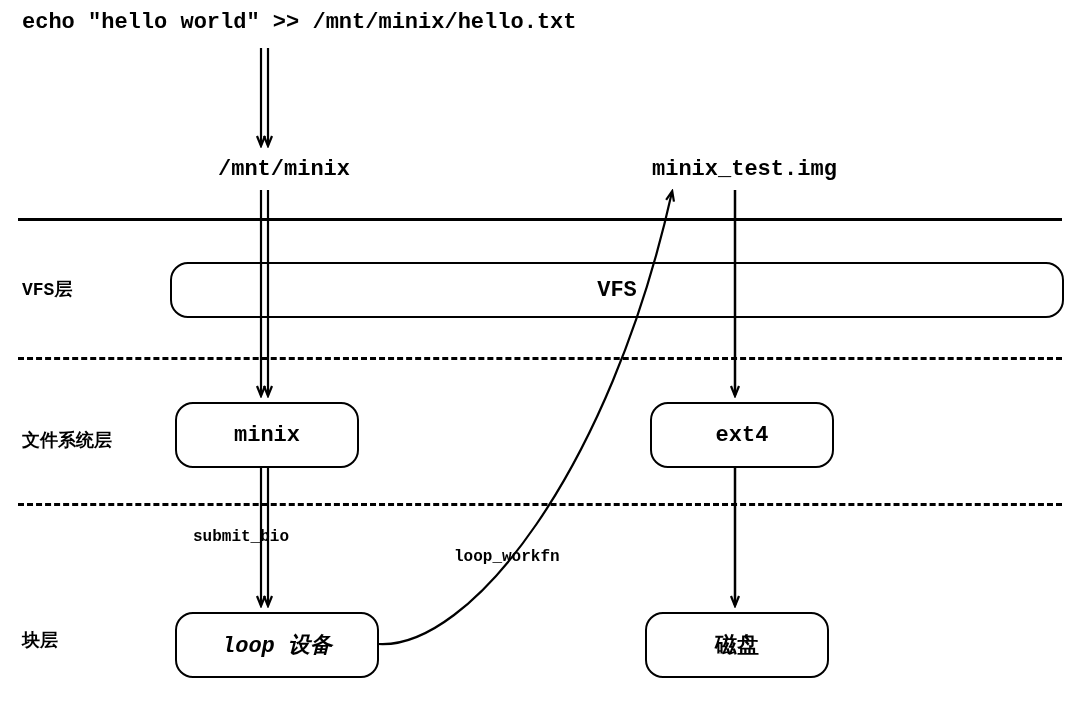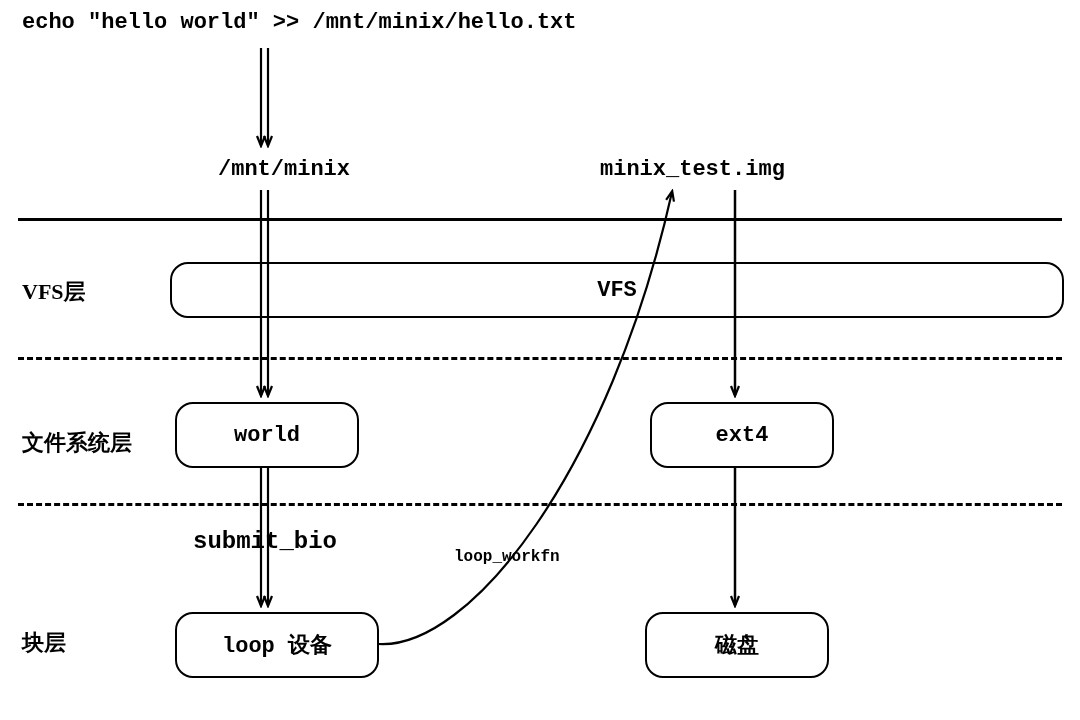--- a/index.html
+++ b/index.html
@@ -62,7 +62,7 @@
 
 <div class="code-text" style="left:178px; top:157px;margin-left:40px;">/mnt/minix</div>
 
-<div class="code-text" style="left:600px; top:157px;">minix_test.img</div>
+<div class="code-text" style="left:652px; top:157px;">minix_test.img</div>
 
 <div class="hline" style="left:18px; top:218px; width:1044px;"></div>
 

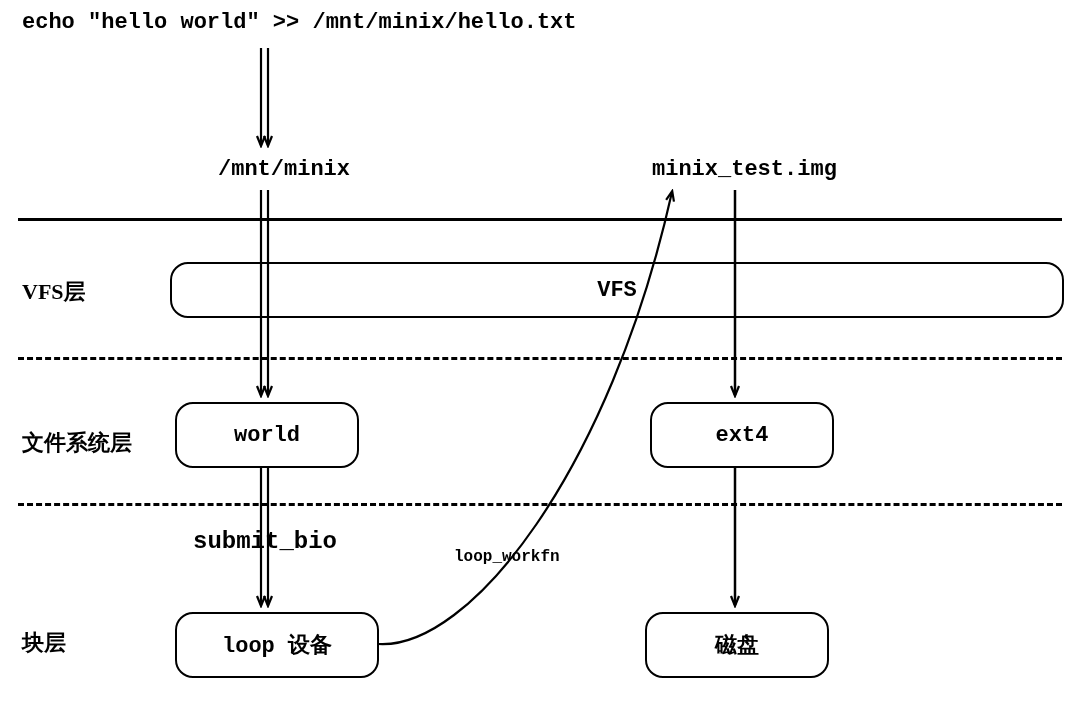--- a/index.html
+++ b/index.html
@@ -18,8 +18,8 @@
     position: absolute;
   }
   .label-text {
-    font-family: Liberation Serif, serif;
-    font-size: 22px;
+    font-family: Liberation Mono, monospace;
+    font-size: 18px;
     font-weight: bold;
     position: absolute;
   }

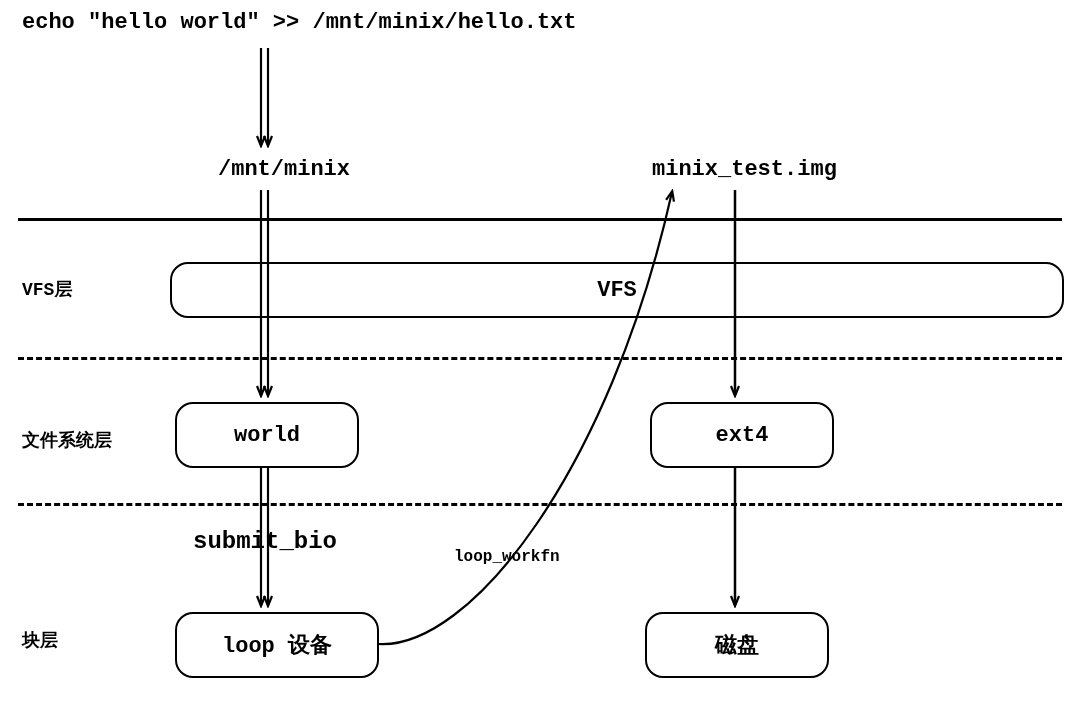--- a/index.html
+++ b/index.html
@@ -77,7 +77,7 @@
 <div class="label-text" style="left:22px; top:428px;">文件系统层</div>
 
 <div class="box" style="left:175px; top:402px; width:180px; height:62px;">
-  <span>world</span>
+  <span>minix</span>
 </div>
 
 <div class="box" style="left:650px; top:402px; width:180px; height:62px;">

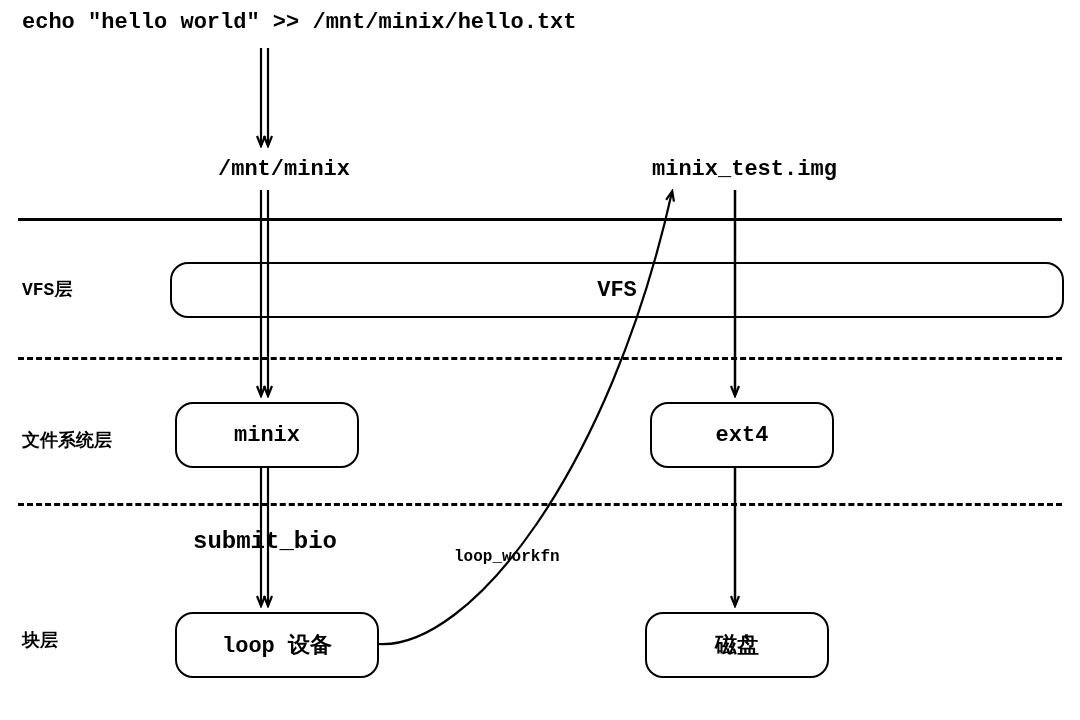--- a/index.html
+++ b/index.html
@@ -86,7 +86,7 @@
 
 <div class="hline-dashed" style="left:18px; top:503px; width:1044px;"></div>
 
-<div class="code-text" style="left:193px; top:528px; font-size:24px;text-align:right;">submit_bio</div>
+<div class="code-text" style="left:193px; top:528px; font-size:16px;text-align:right;">submit_bio</div>
 
 <div class="code-text" style="left:454px; top:548px; font-size:16px;">loop_workfn</div>
 

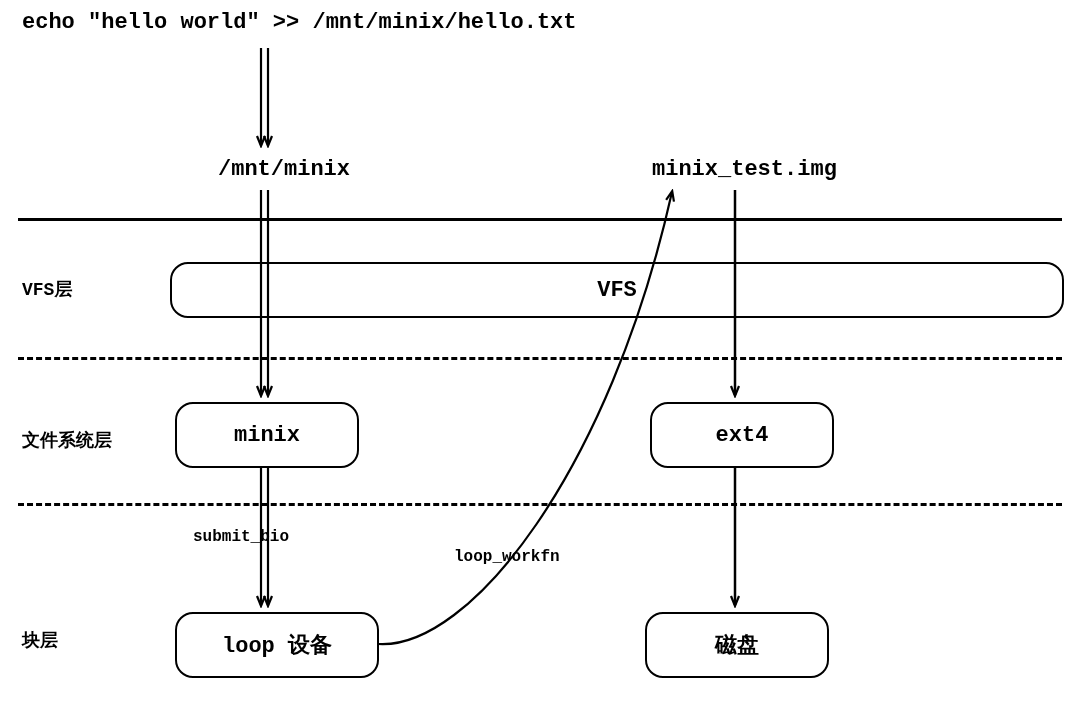--- a/index.html
+++ b/index.html
@@ -92,7 +92,7 @@
 
 <div class="label-text" style="left:22px; top:628px;text-align:right;">块层</div>
 
-<div class="box" style="left:175px; top:612px; width:200px; height:62px;">
+<div class="box" style="left:175px; top:612px; width:200px; height:62px;font-style:italic;">
   <span>loop 设备</span>
 </div>
 

